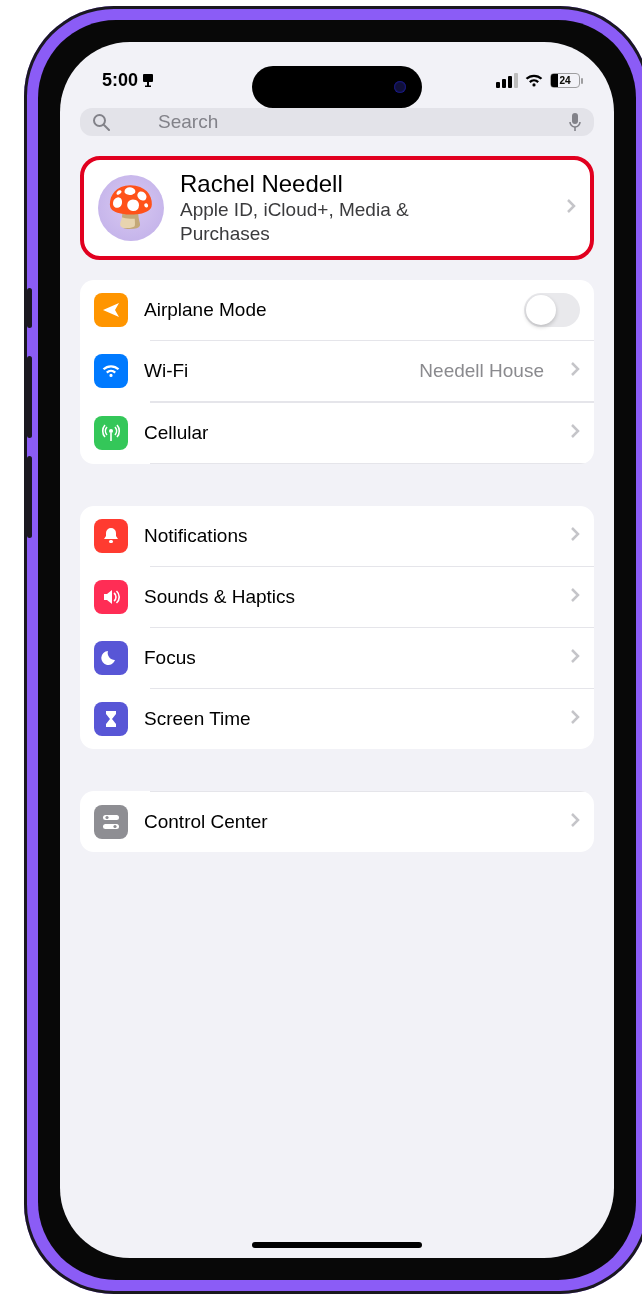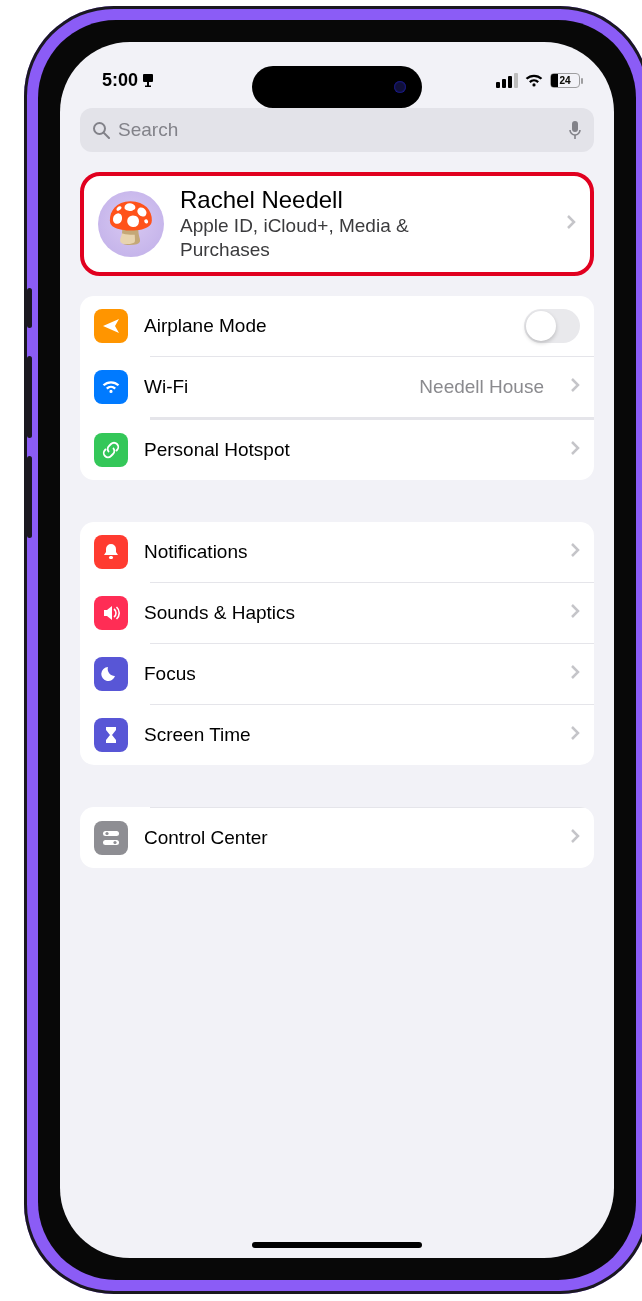--- a/index.html
+++ b/index.html
@@ -85,13 +85,14 @@
   
   .search {
     margin: 6px 20px 0 20px;
-    height:44px;
+    height:28px;
     background:#e3e3e9;
     border-radius:12px;
     display:flex; align-items:center;
     padding:12px 12px;
     color:#828289;
     font-size:19px;
+    gap:40px;
   }
   .search .sicon{ width:18px;height:18px; margin-right:8px;}
   .search .mic{ margin-left:auto; width:14px;height:20px;}

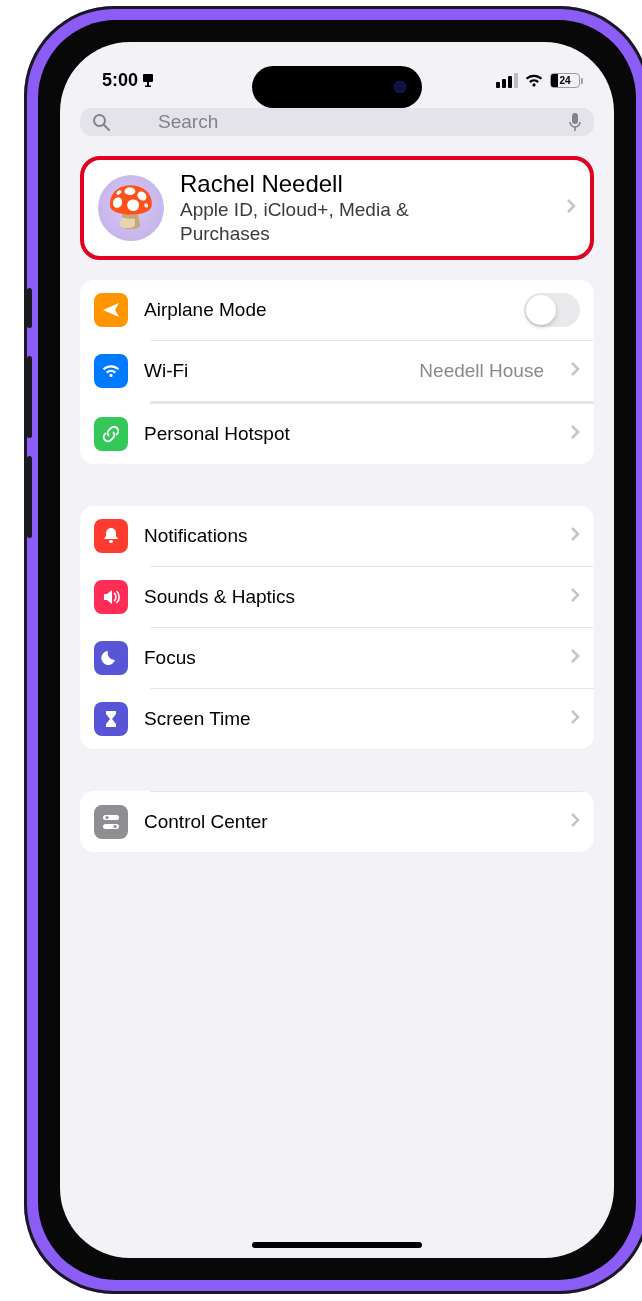--- a/index.html
+++ b/index.html
@@ -263,6 +263,19 @@
           </div>
           <div class="divider"></div>
           <div class="divider"></div>
+          <div class="row">
+            <div class="appicon ic-green">
+              <svg viewBox="0 0 20 20">
+                <circle cx="10" cy="8" r="2" fill="#fff"></circle>
+                <path d="M6 4a6 6 0 000 8M14 4a6 6 0 010 8M4 2a9 9 0 000 12M16 2a9 9 0 010 12" stroke="#fff" stroke-width="1.6" fill="none"></path>
+                <line x1="10" y1="10" x2="10" y2="18" stroke="#fff" stroke-width="1.6"></line>
+              </svg>
+            </div>
+            <span class="label">Cellular</span>
+            <span class="chev" style="margin-left: auto;"><svg viewBox="0 0 10 16">
+                <polyline points="2,2 8,8 2,14"></polyline>
+              </svg></span>
+          </div>
           <div class="divider"></div>
           <div class="row">
             <div class="appicon ic-green">

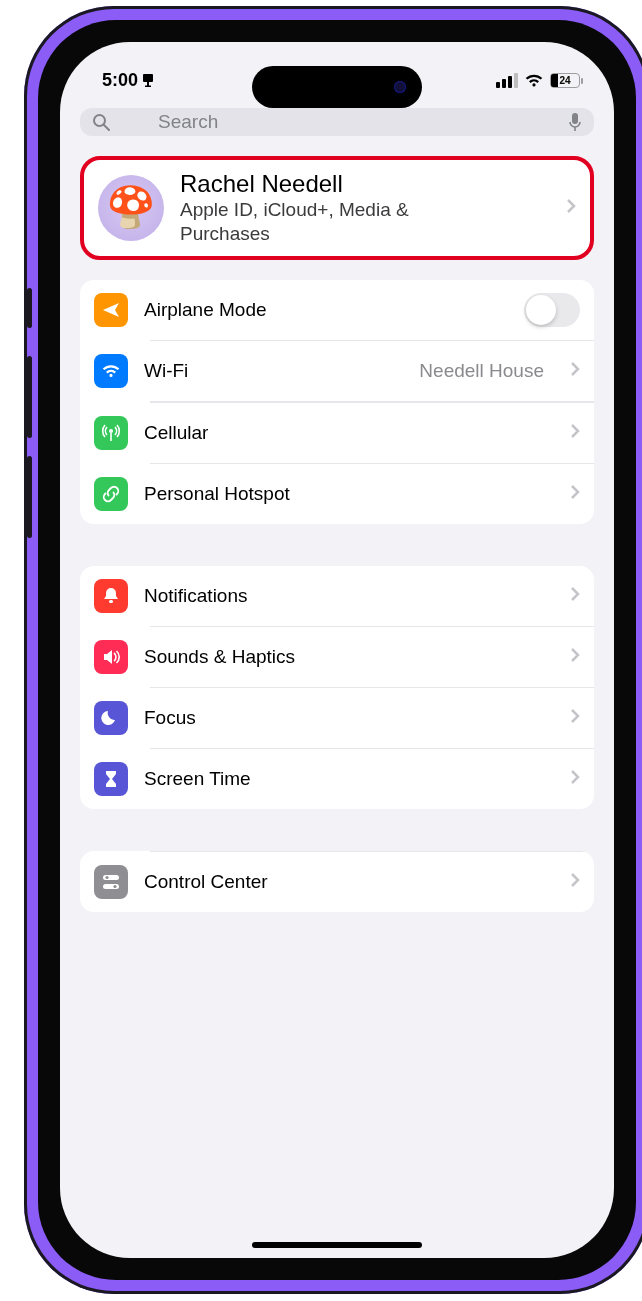--- a/index.html
+++ b/index.html
@@ -277,17 +277,6 @@
               </svg></span>
           </div>
           <div class="divider"></div>
-          <div class="row">
-            <div class="appicon ic-green">
-              <svg viewBox="0 0 20 20">
-                <path d="M8 12a4 4 0 010-6l2-2a4 4 0 016 6l-1 1M12 8a4 4 0 010 6l-2 2a4 4 0 01-6-6l1-1" stroke="#fff" stroke-width="1.8" fill="none"></path>
-              </svg>
-            </div>
-            <span class="label">Personal Hotspot</span>
-            <span class="chev" style="margin-left: auto;"><svg viewBox="0 0 10 16">
-                <polyline points="2,2 8,8 2,14"></polyline>
-              </svg></span>
-          </div>
         </div>
 
       <div class="group" style="margin-top:42px" id="g2">

